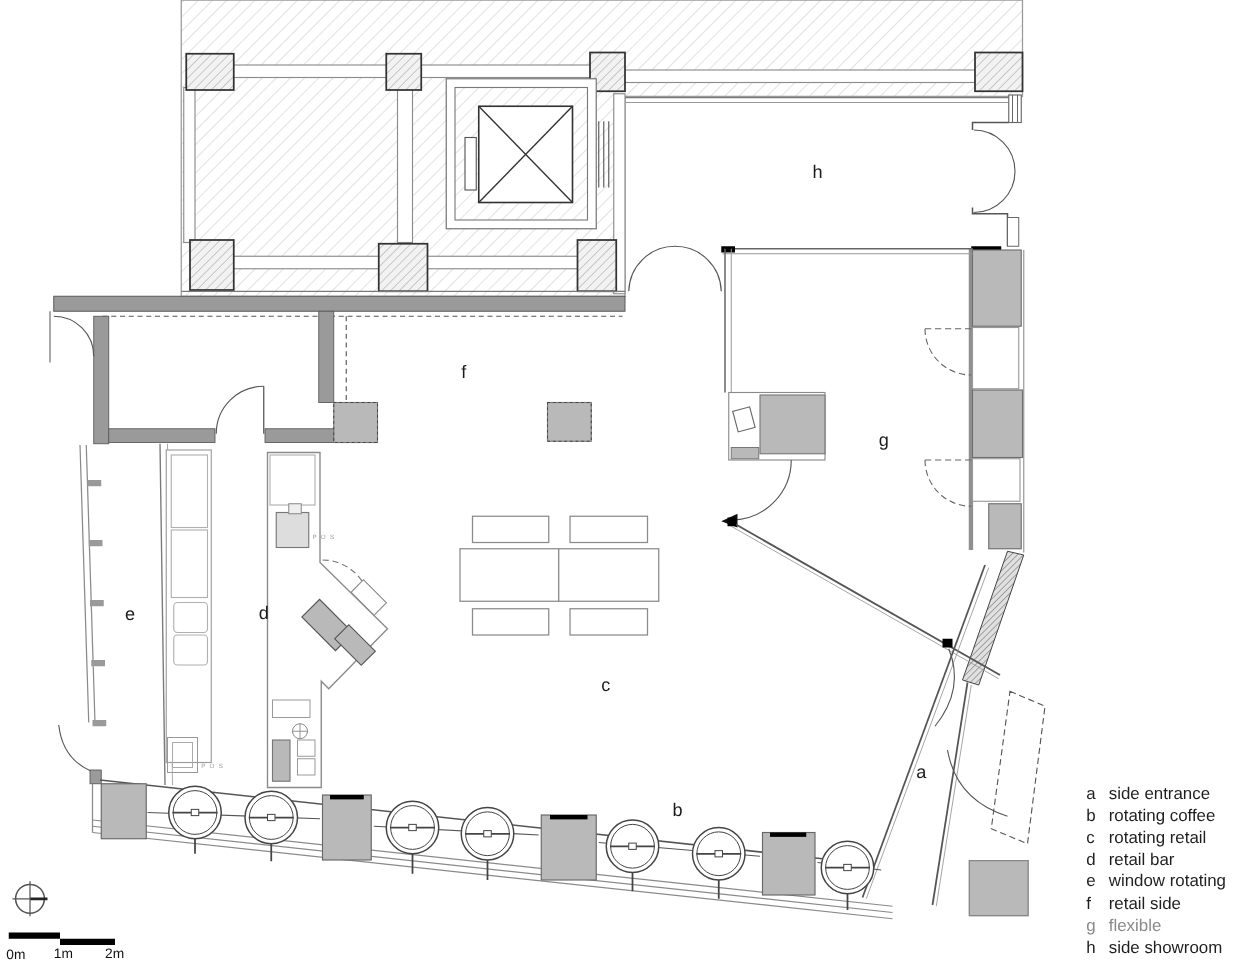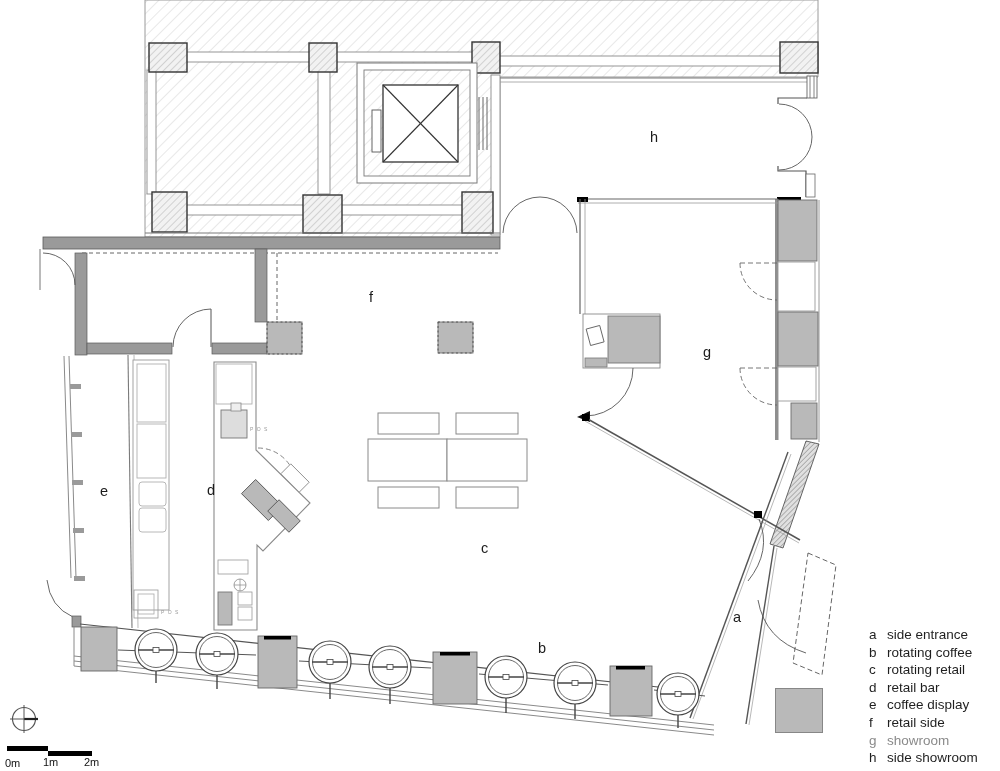--- a/index.html
+++ b/index.html
@@ -342,7 +342,7 @@
   </div>
   <div class="legend-row">
     <span class="legend-key">e</span>
-    <span class="legend-label">coffee display</span>
+    <span class="legend-label">window rotating</span>
   </div>
   <div class="legend-row">
     <span class="legend-key">f</span>

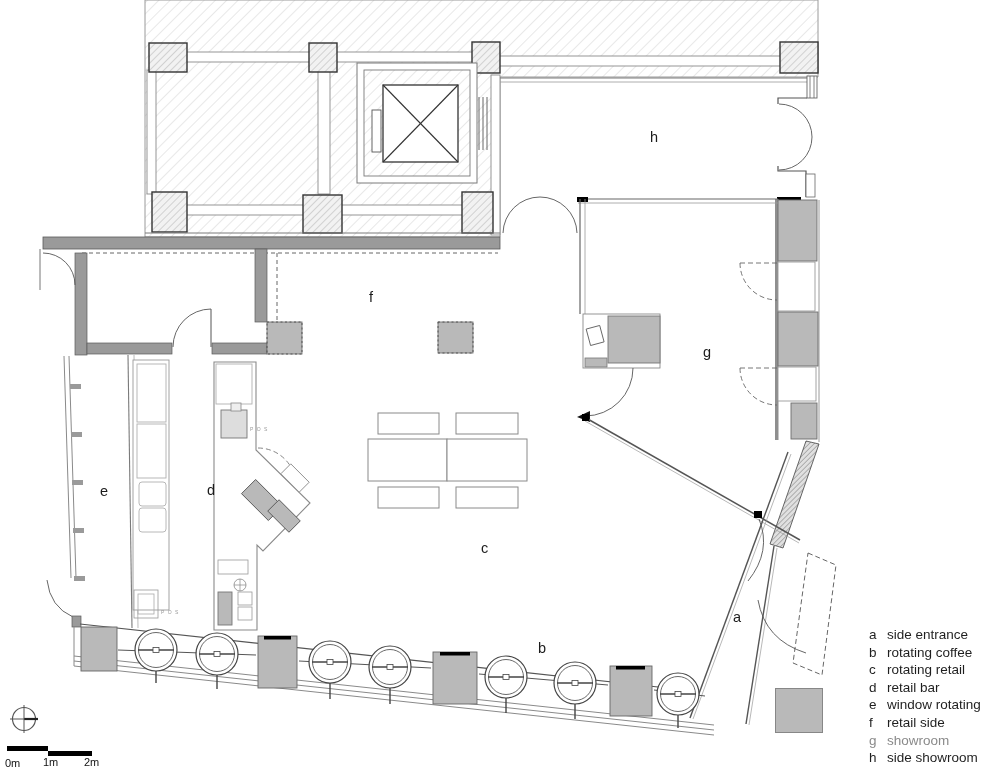--- a/index.html
+++ b/index.html
@@ -350,7 +350,7 @@
   </div>
   <div class="legend-row muted">
     <span class="legend-key">g</span>
-    <span class="legend-label">showroom</span>
+    <span class="legend-label">flexible</span>
   </div>
   <div class="legend-row">
     <span class="legend-key">h</span>

